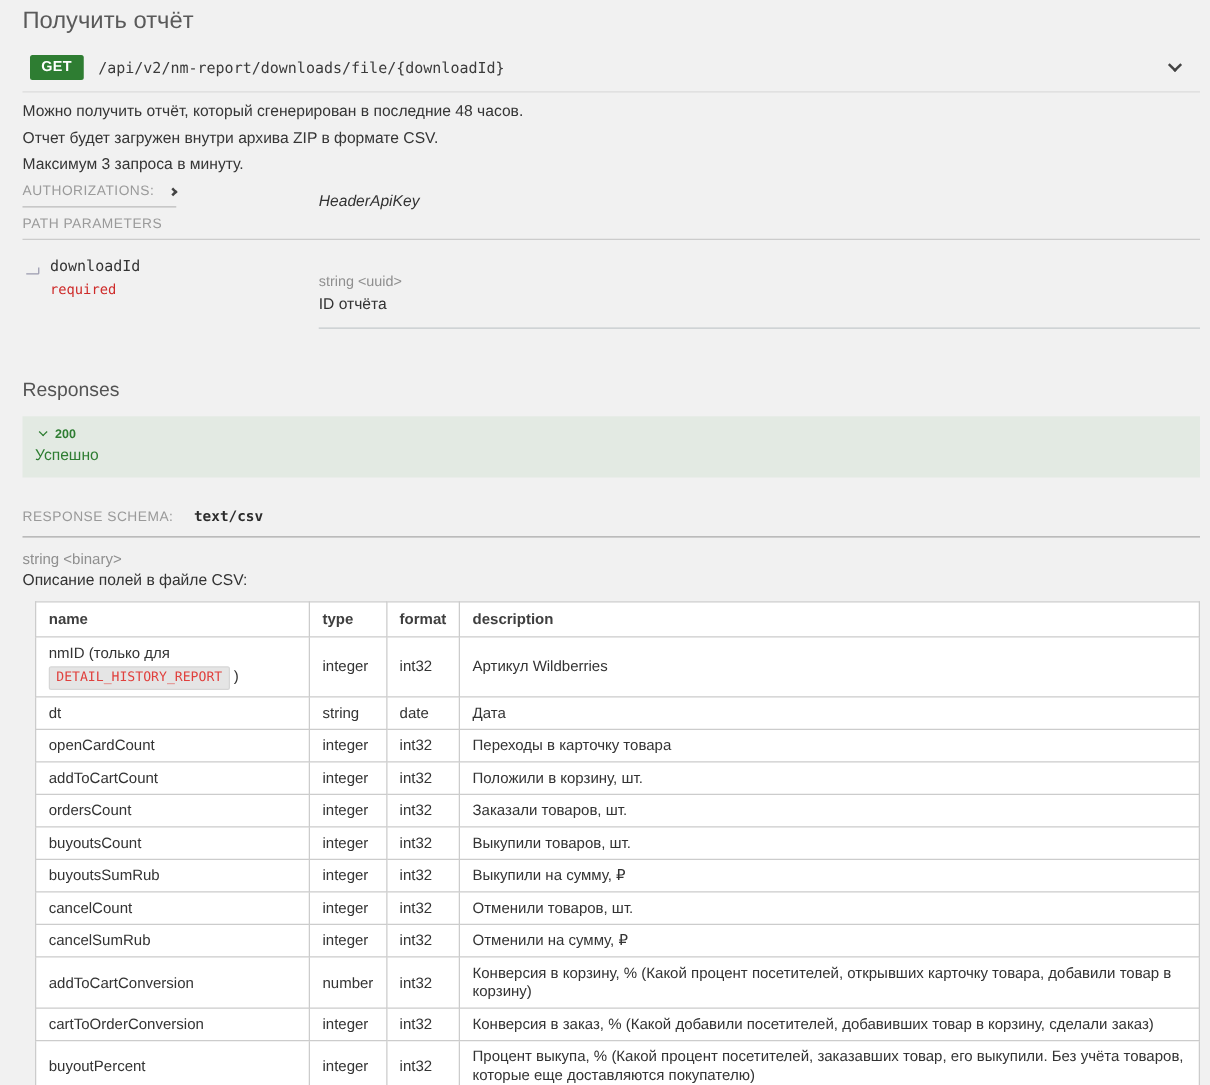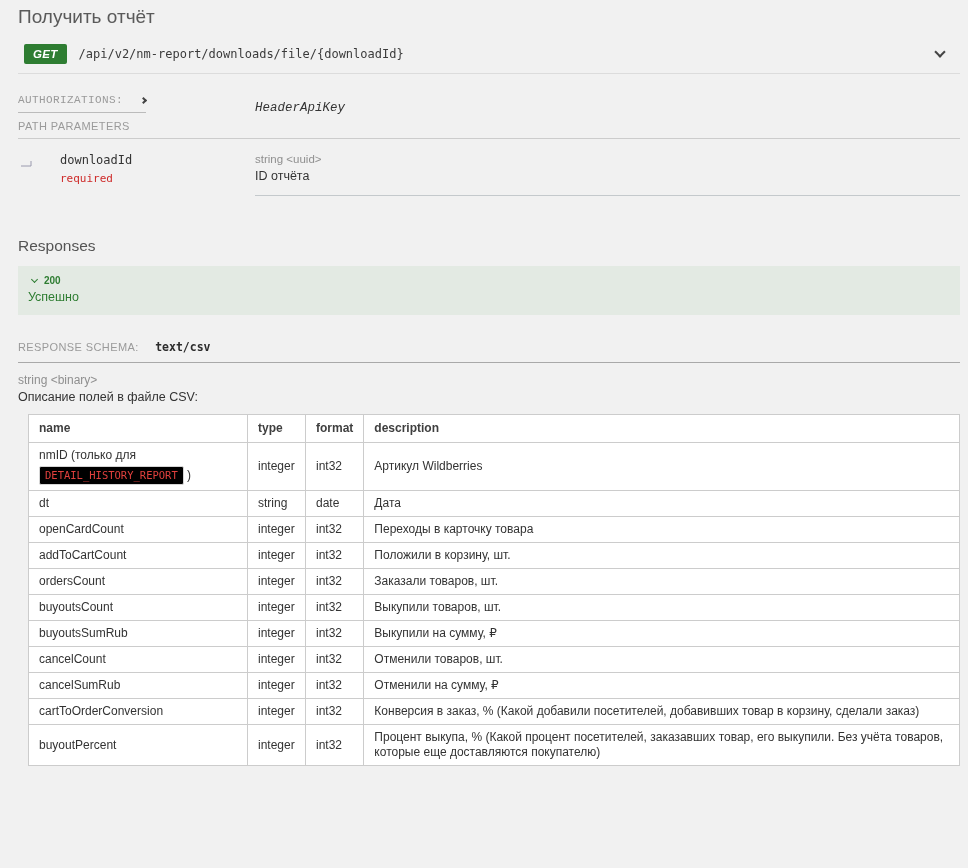--- a/index.html
+++ b/index.html
@@ -37,7 +37,7 @@
   .method-badge{
     background:var(--accent-green);color:#fff;
     font-size:11.5px;font-weight:bold;letter-spacing:.3px;
-    padding:4px 9px;border-radius:2px;line-height:12px;font-style:italic;
+    padding:4px 9px;border-radius:2px;line-height:12px;
   }
   .endpoint-path{margin-left:12px;font-size:12px;color:#3b3b3b;text-align:right;}
   .chev{display:inline-block;border-right:2px solid #444;border-bottom:2px solid #444;}

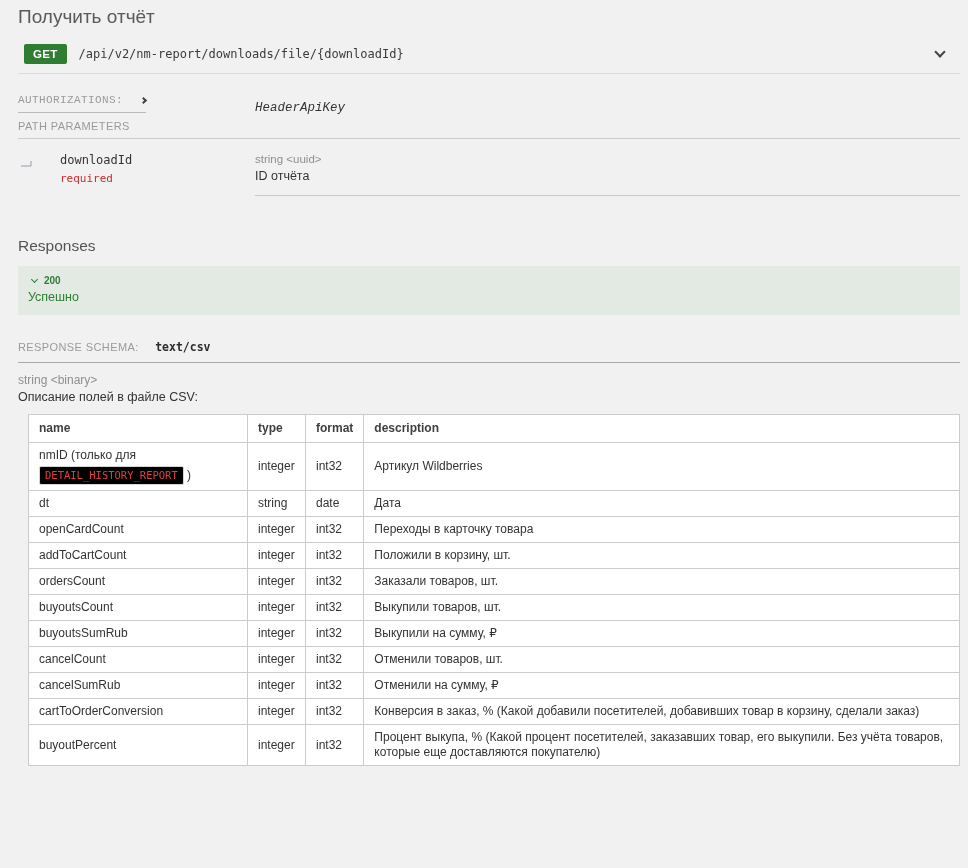--- a/index.html
+++ b/index.html
@@ -117,6 +117,11 @@
     <span class="chev chev-down bar-chevron"></span>
   </div>
 
+  <div class="op-description">
+    <div>Можно получить отчёт, который сгенерирован в последние 48 часов.</div>
+    <div>Отчет будет загружен внутри архива ZIP в формате CSV.</div>
+    <div>Максимум 3 запроса в минуту.</div>
+  </div>
 
   <div class="auth-row">
     <span class="auth-label-wrap">

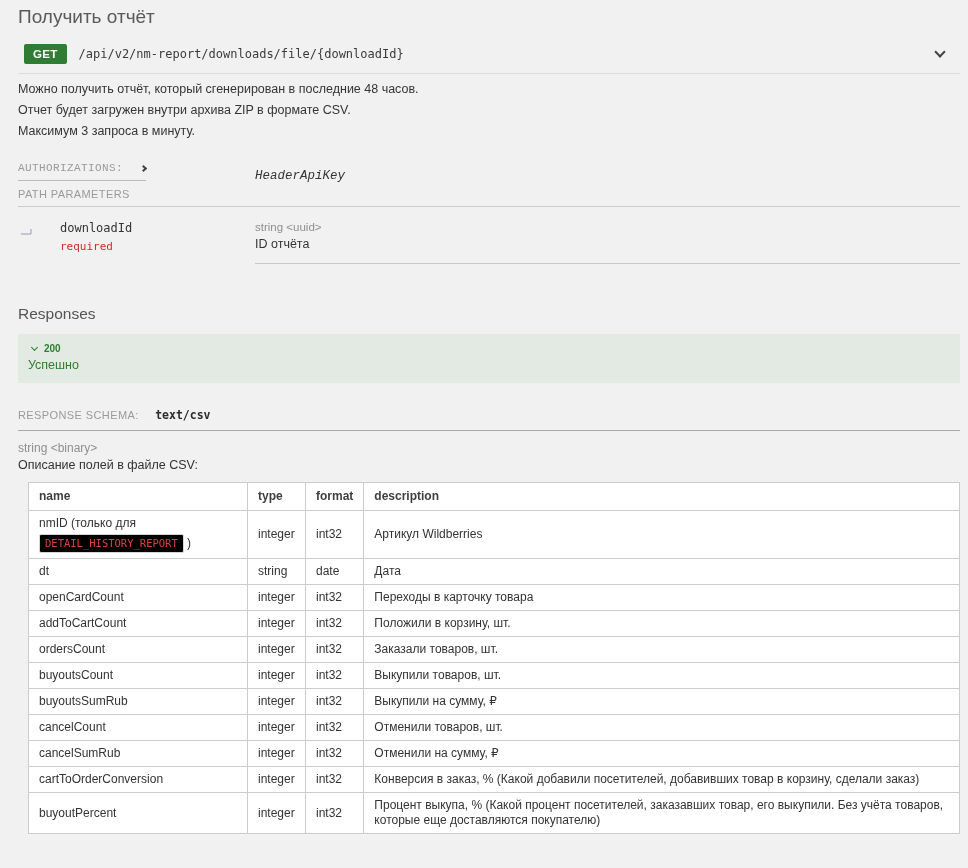--- a/index.html
+++ b/index.html
@@ -49,7 +49,7 @@
   .op-description{margin-top:5px;font-size:12.5px;line-height:21px;color:#353535;}
 
   
-  .auth-row{margin-top:16px;position:relative;height:20px;font-family:Liberation Mono, monospace;}
+  .auth-row{margin-top:1px;position:relative;height:20px;}
   .section-label{
     font-size:11px;color:var(--muted);letter-spacing:.4px;
   }

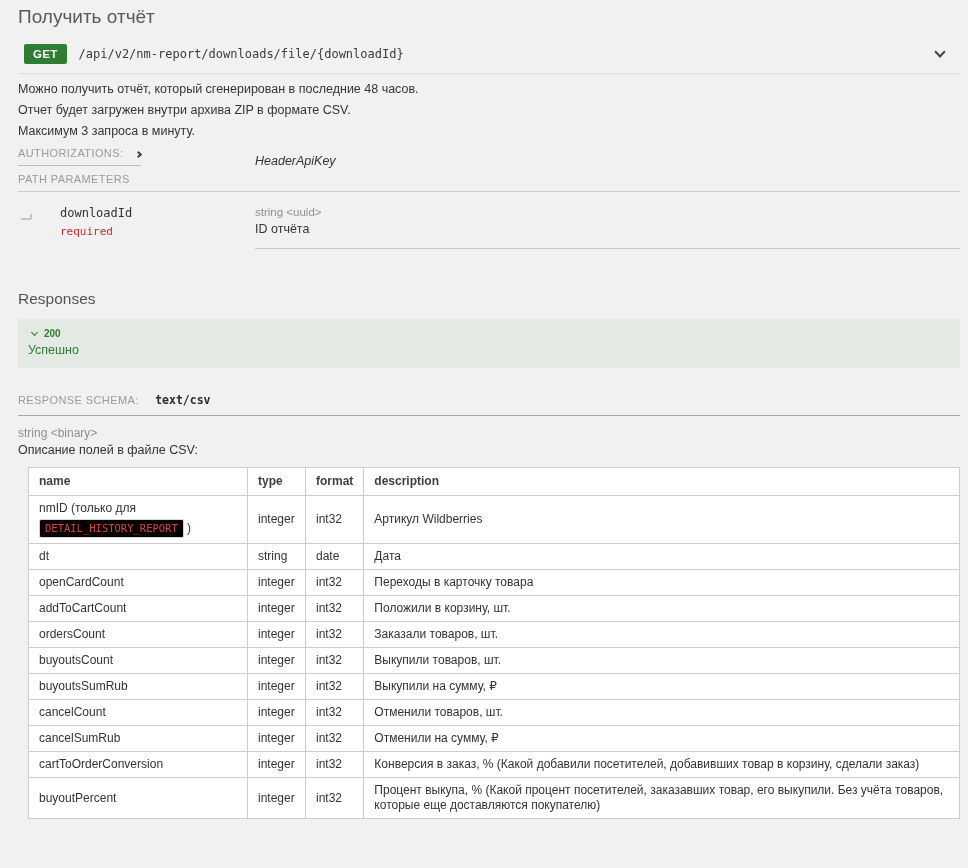--- a/index.html
+++ b/index.html
@@ -60,7 +60,7 @@
   
   .pp-label{margin-top:10px;border-bottom:1px solid var(--border);padding-bottom:6px;}
   .param-row{margin-top:14px;display:flex;}
-  .param-left{width:237px;display:flex;padding-left:2px;gap:20px;}
+  .param-left{width:237px;display:flex;padding-left:2px;}
   .tree-icon{margin-top:5px;margin-right:6px;flex:none;}
   .param-name{font-size:12px;color:#333;line-height:14px;}
   .param-required{font-size:11px;color:var(--red);margin-top:5px;}

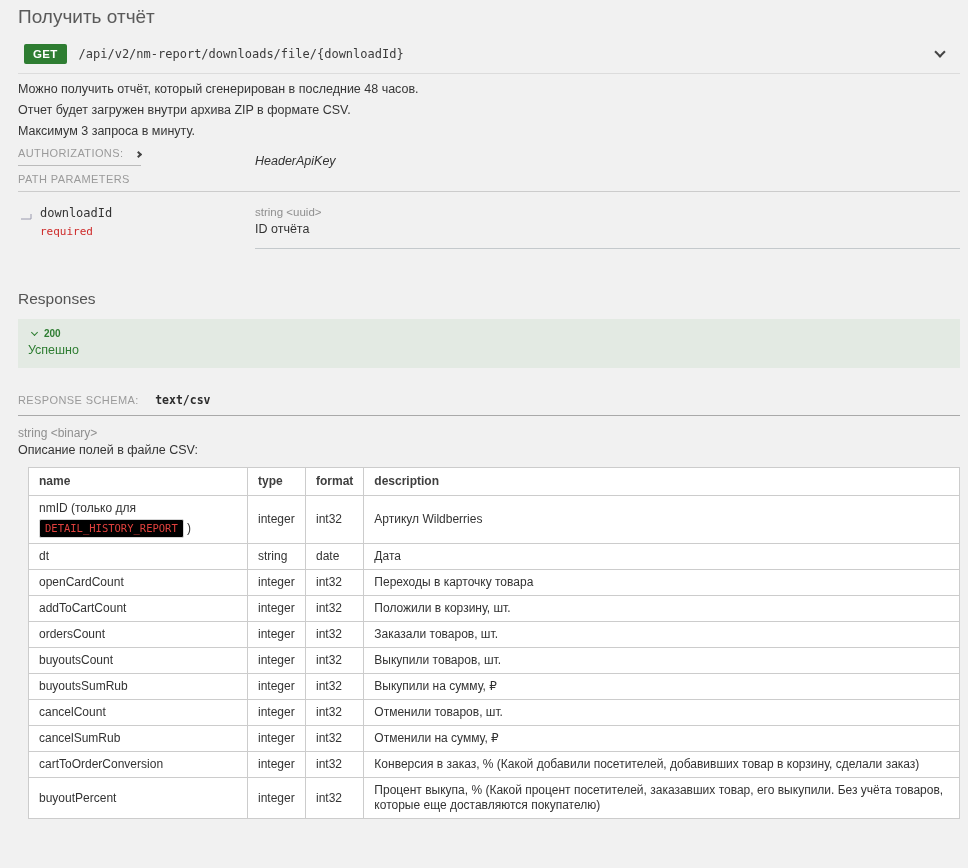--- a/index.html
+++ b/index.html
@@ -65,7 +65,7 @@
   .param-name{font-size:12px;color:#333;line-height:14px;}
   .param-required{font-size:11px;color:var(--red);margin-top:5px;}
   .param-right{flex:1;border-bottom:1px solid #c4c9cc;padding-bottom:12px;}
-  .param-type{font-size:11.5px;color:#8f8f8f;}
+  .param-type{font-size:11.5px;color:#8f8f8f;margin-top:14px;}
   .param-desc{font-size:12.5px;color:#333;margin-top:4px;}
 
   

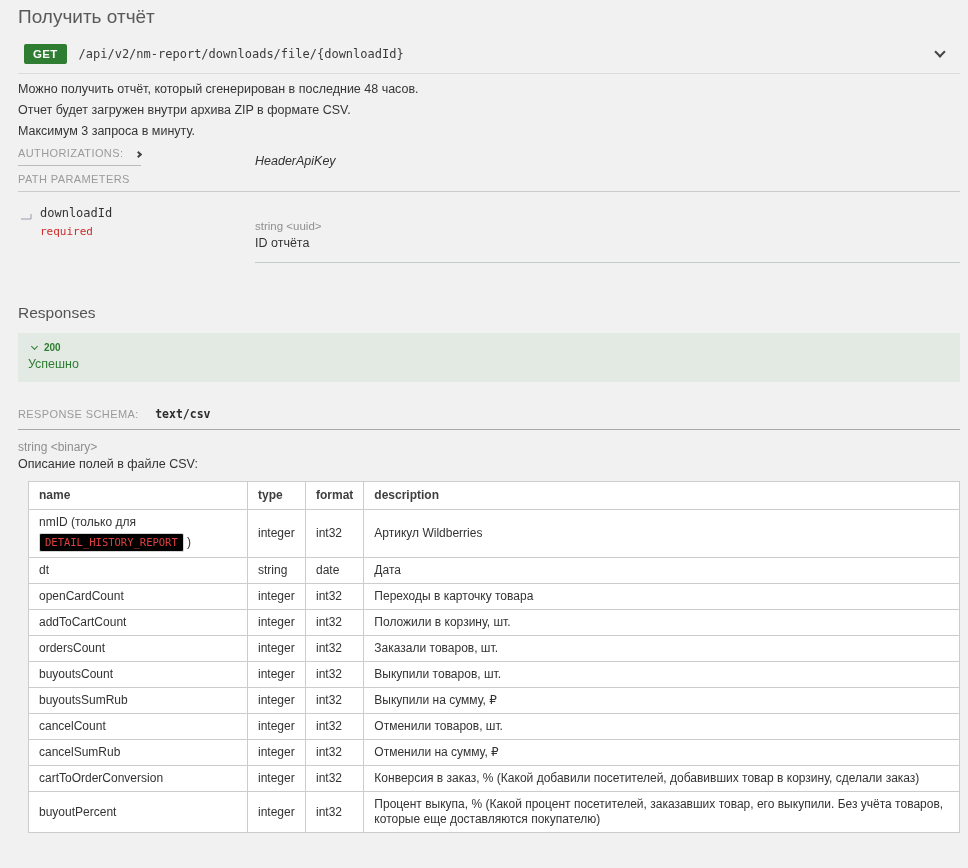--- a/index.html
+++ b/index.html
@@ -100,7 +100,7 @@
   .code-tag{
     font-family:"DejaVu Sans Mono","Liberation Mono",monospace;
     font-size:10.5px;color:var(--code-red);
-    background:#000000;border:1px solid #d6d6d6;border-radius:2px;
+    background:#e5e5e5;border:1px solid #d6d6d6;border-radius:2px;
     padding:1px 5px;display:inline-block;margin-top:3px;
   }
 </style>

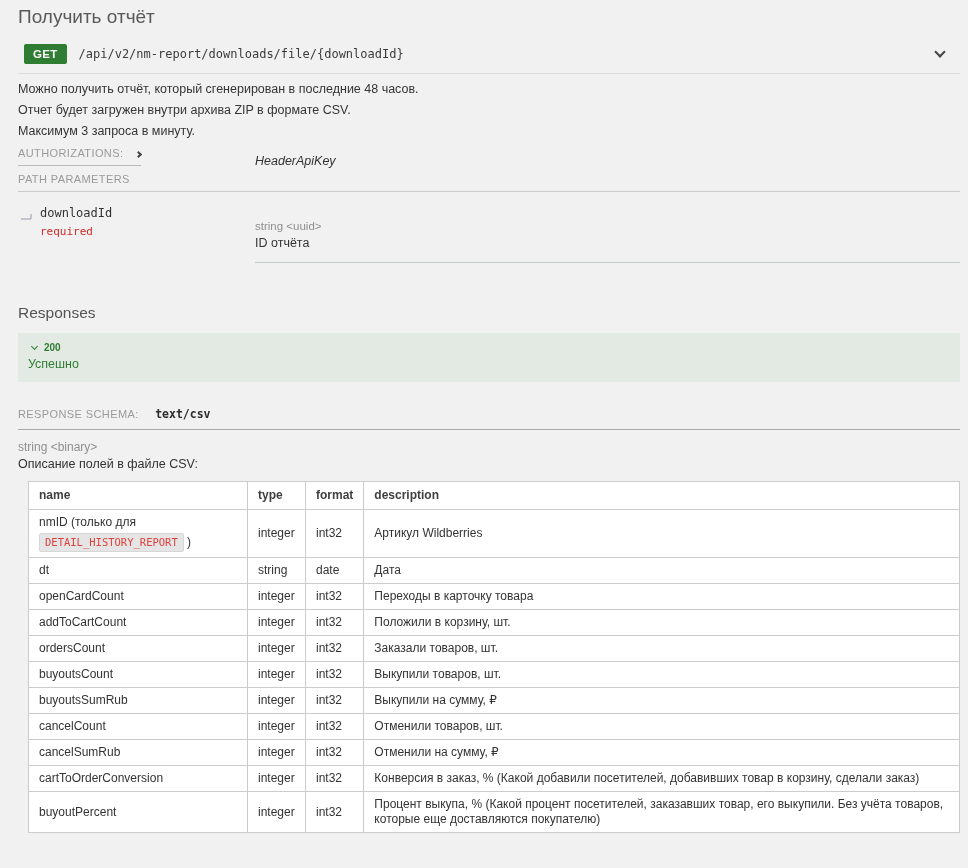--- a/index.html
+++ b/index.html
@@ -231,6 +231,12 @@
           <td>Отменили на сумму, ₽</td>
         </tr>
         <tr>
+          <td>addToCartConversion</td>
+          <td>number</td>
+          <td>int32</td>
+          <td>Конверсия в корзину, % (Какой процент посетителей, открывших карточку товара, добавили товар в корзину)</td>
+        </tr>
+        <tr>
           <td>cartToOrderConversion</td>
           <td>integer</td>
           <td>int32</td>

